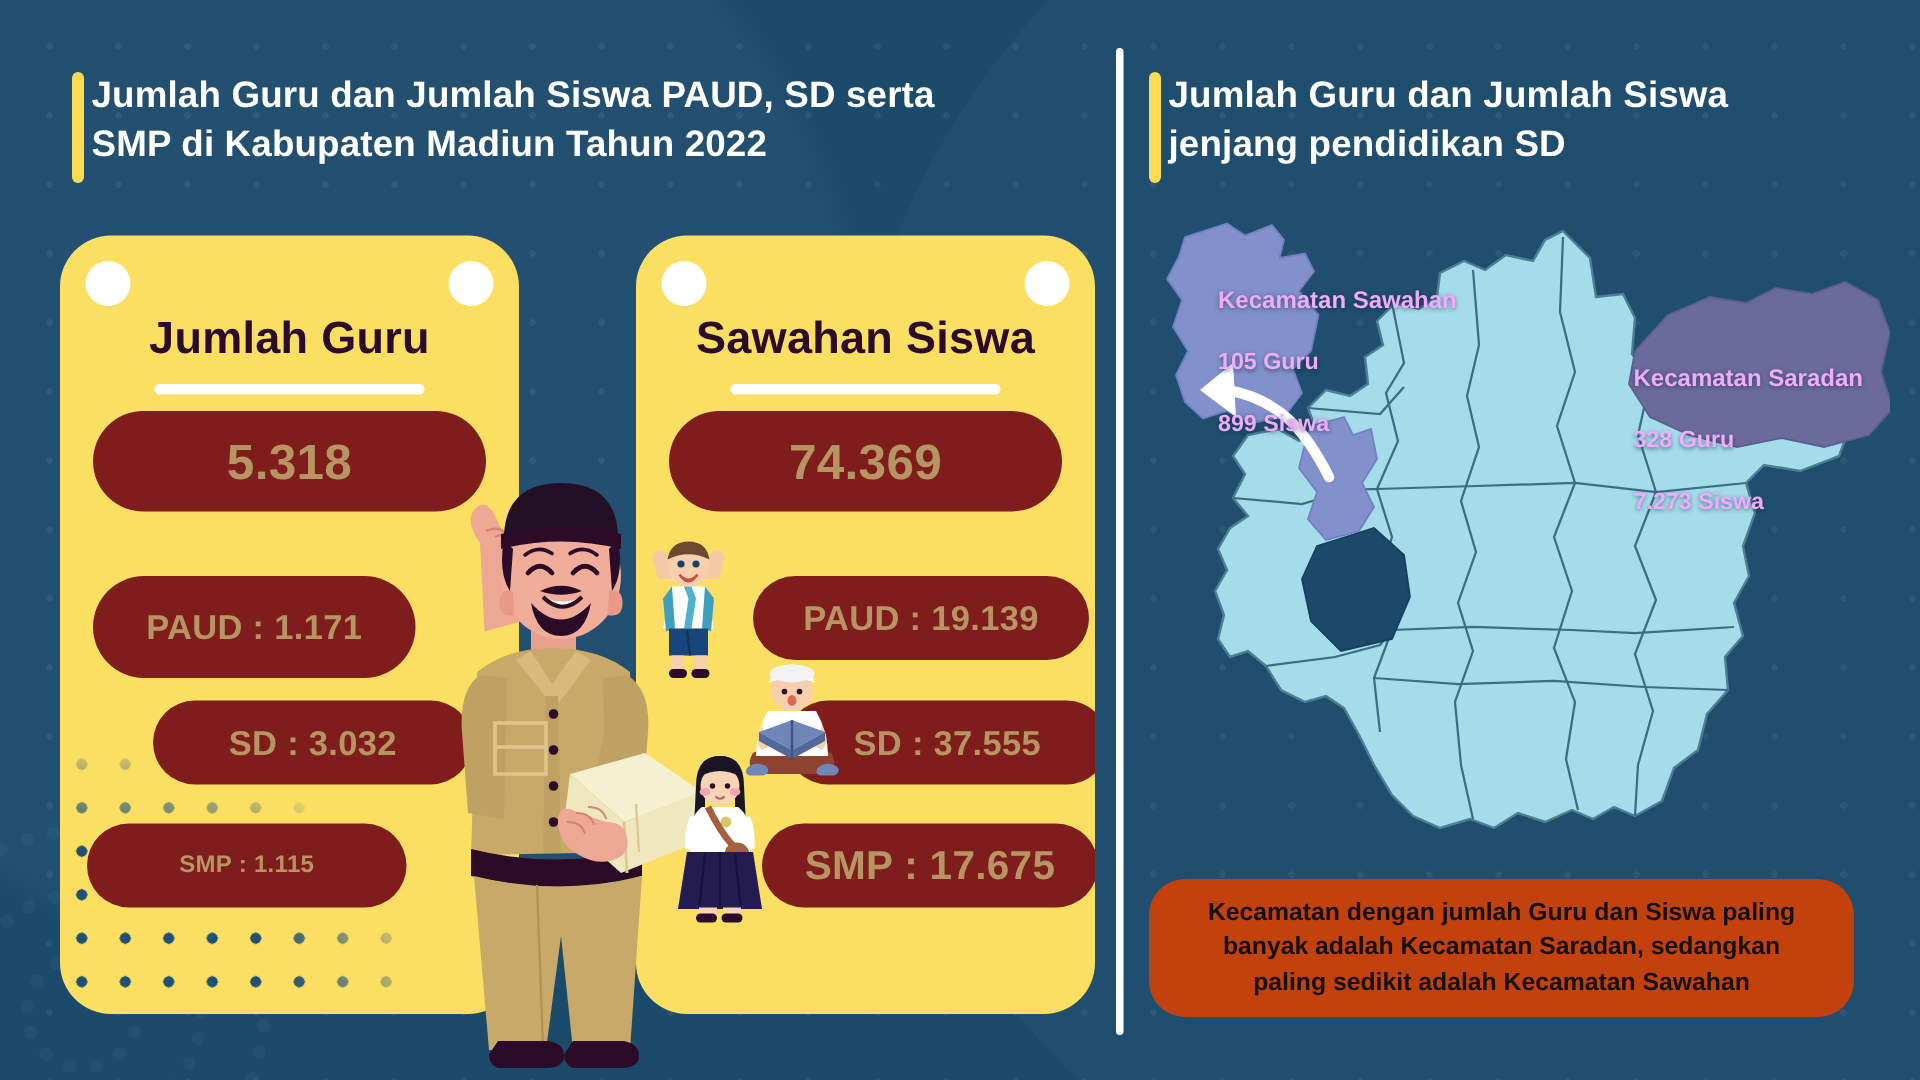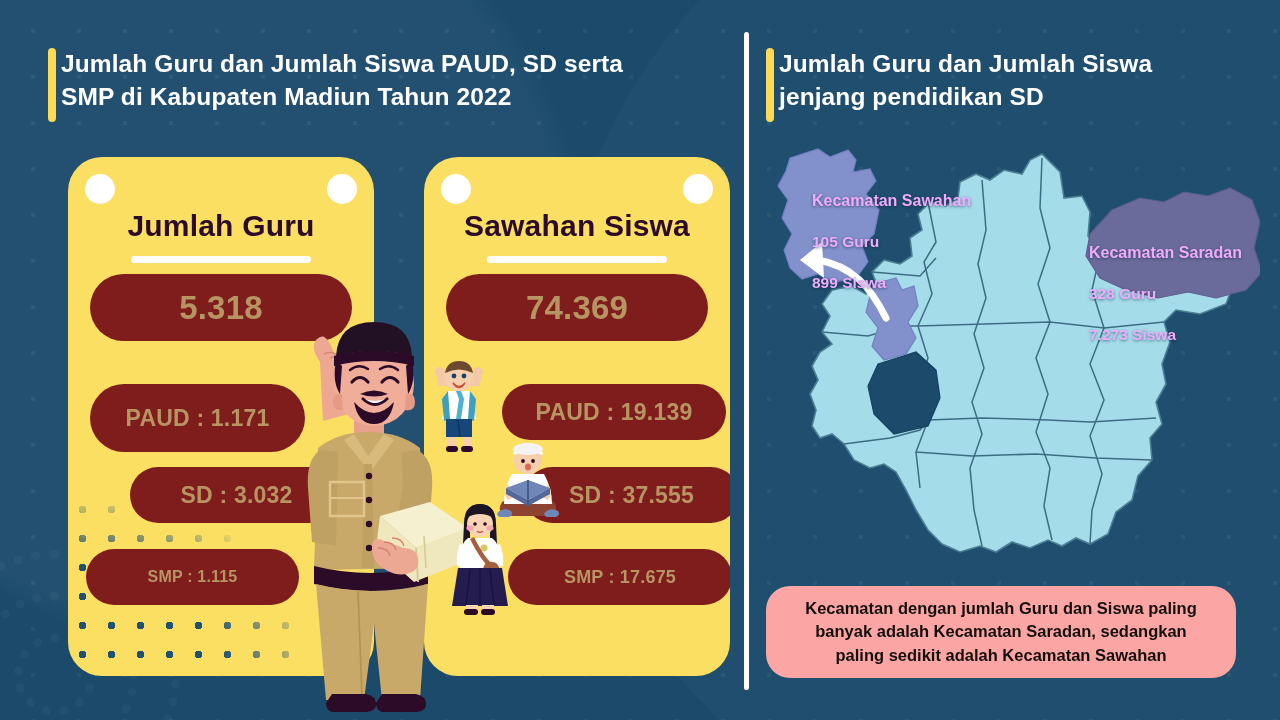--- a/index.html
+++ b/index.html
@@ -70,7 +70,7 @@
     position:absolute; top:157px; height:519px;
     background:#fbdf63; border-radius:34px; overflow:hidden;
   }
-  #card-guru{ left:68px; width:306px; }
+  #card-guru{ left:40px; width:306px; }
   #card-siswa{ left:424px; width:306px; }
 
   .card .dotfield{

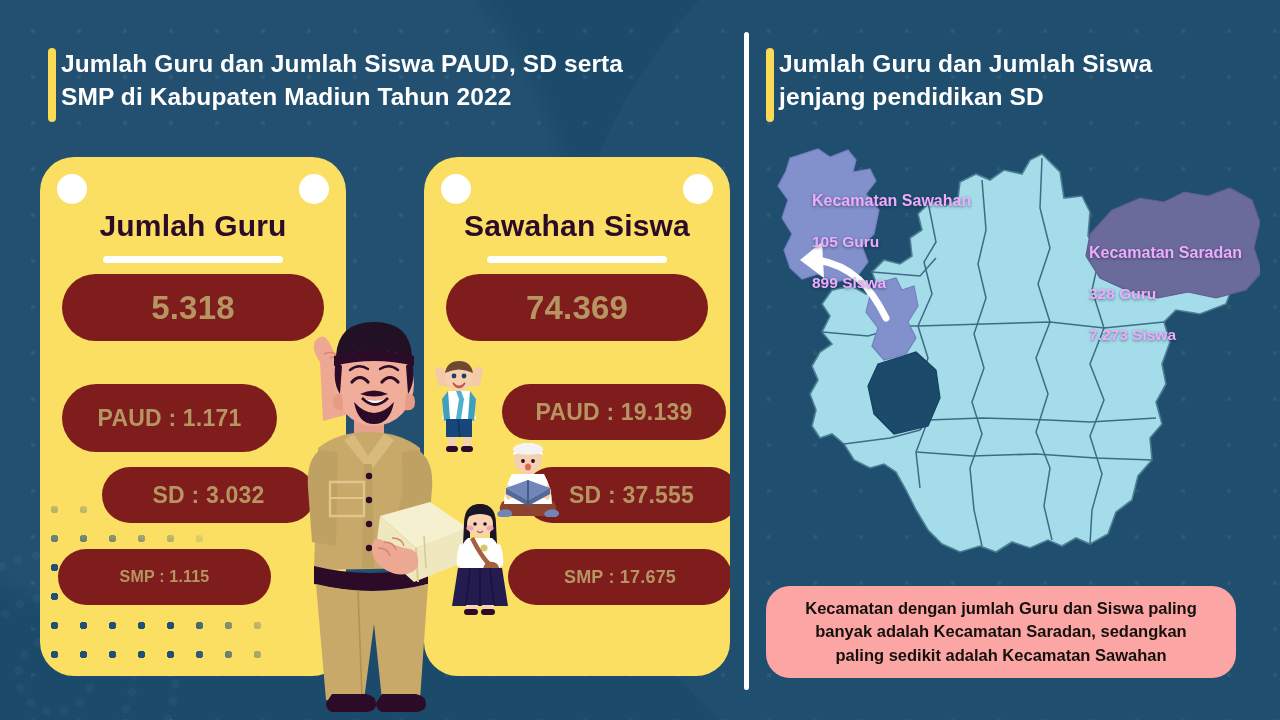--- a/index.html
+++ b/index.html
@@ -111,7 +111,7 @@
 
   #card-siswa .pill.r1{ left:78px; width:224px; top:227px; height:56px; font-size:23px; }
   #card-siswa .pill.r2{ left:100px;width:215px; top:310px; height:56px; font-size:23px; }
-  #card-siswa .pill.r3{ left:84px; width:224px; top:392px; height:56px; font-size:18px; }
+  #card-siswa .pill.r3{ left:84px; width:224px; top:392px; height:56px; font-size:27px; }
 
   
   .illus{ position:absolute; pointer-events:none; }

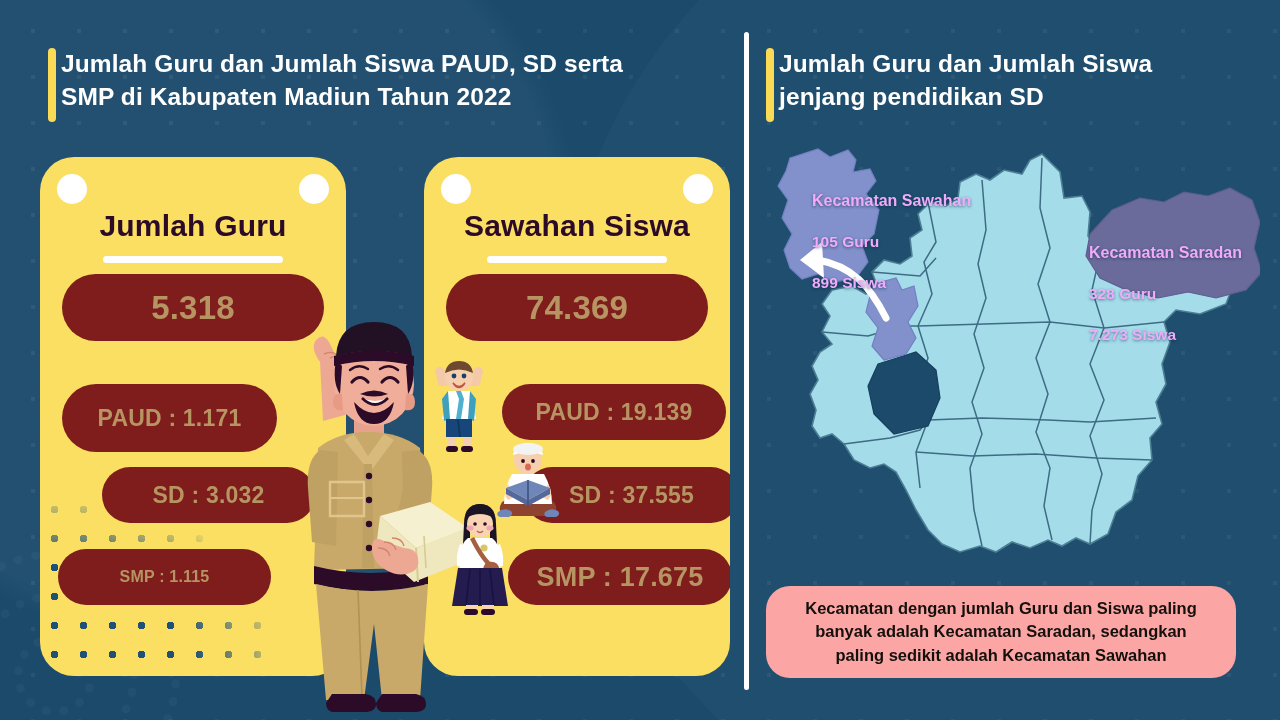--- a/index.html
+++ b/index.html
@@ -134,7 +134,7 @@
   
   #note{
     position:absolute; left:766px; top:586px; width:470px; height:92px;
-    background:#fca5a5; border-radius:24px;
+    background:#c2410c; border-radius:24px;
     display:flex; align-items:center; justify-content:center; text-align:center;
     padding:0 16px;
   }

